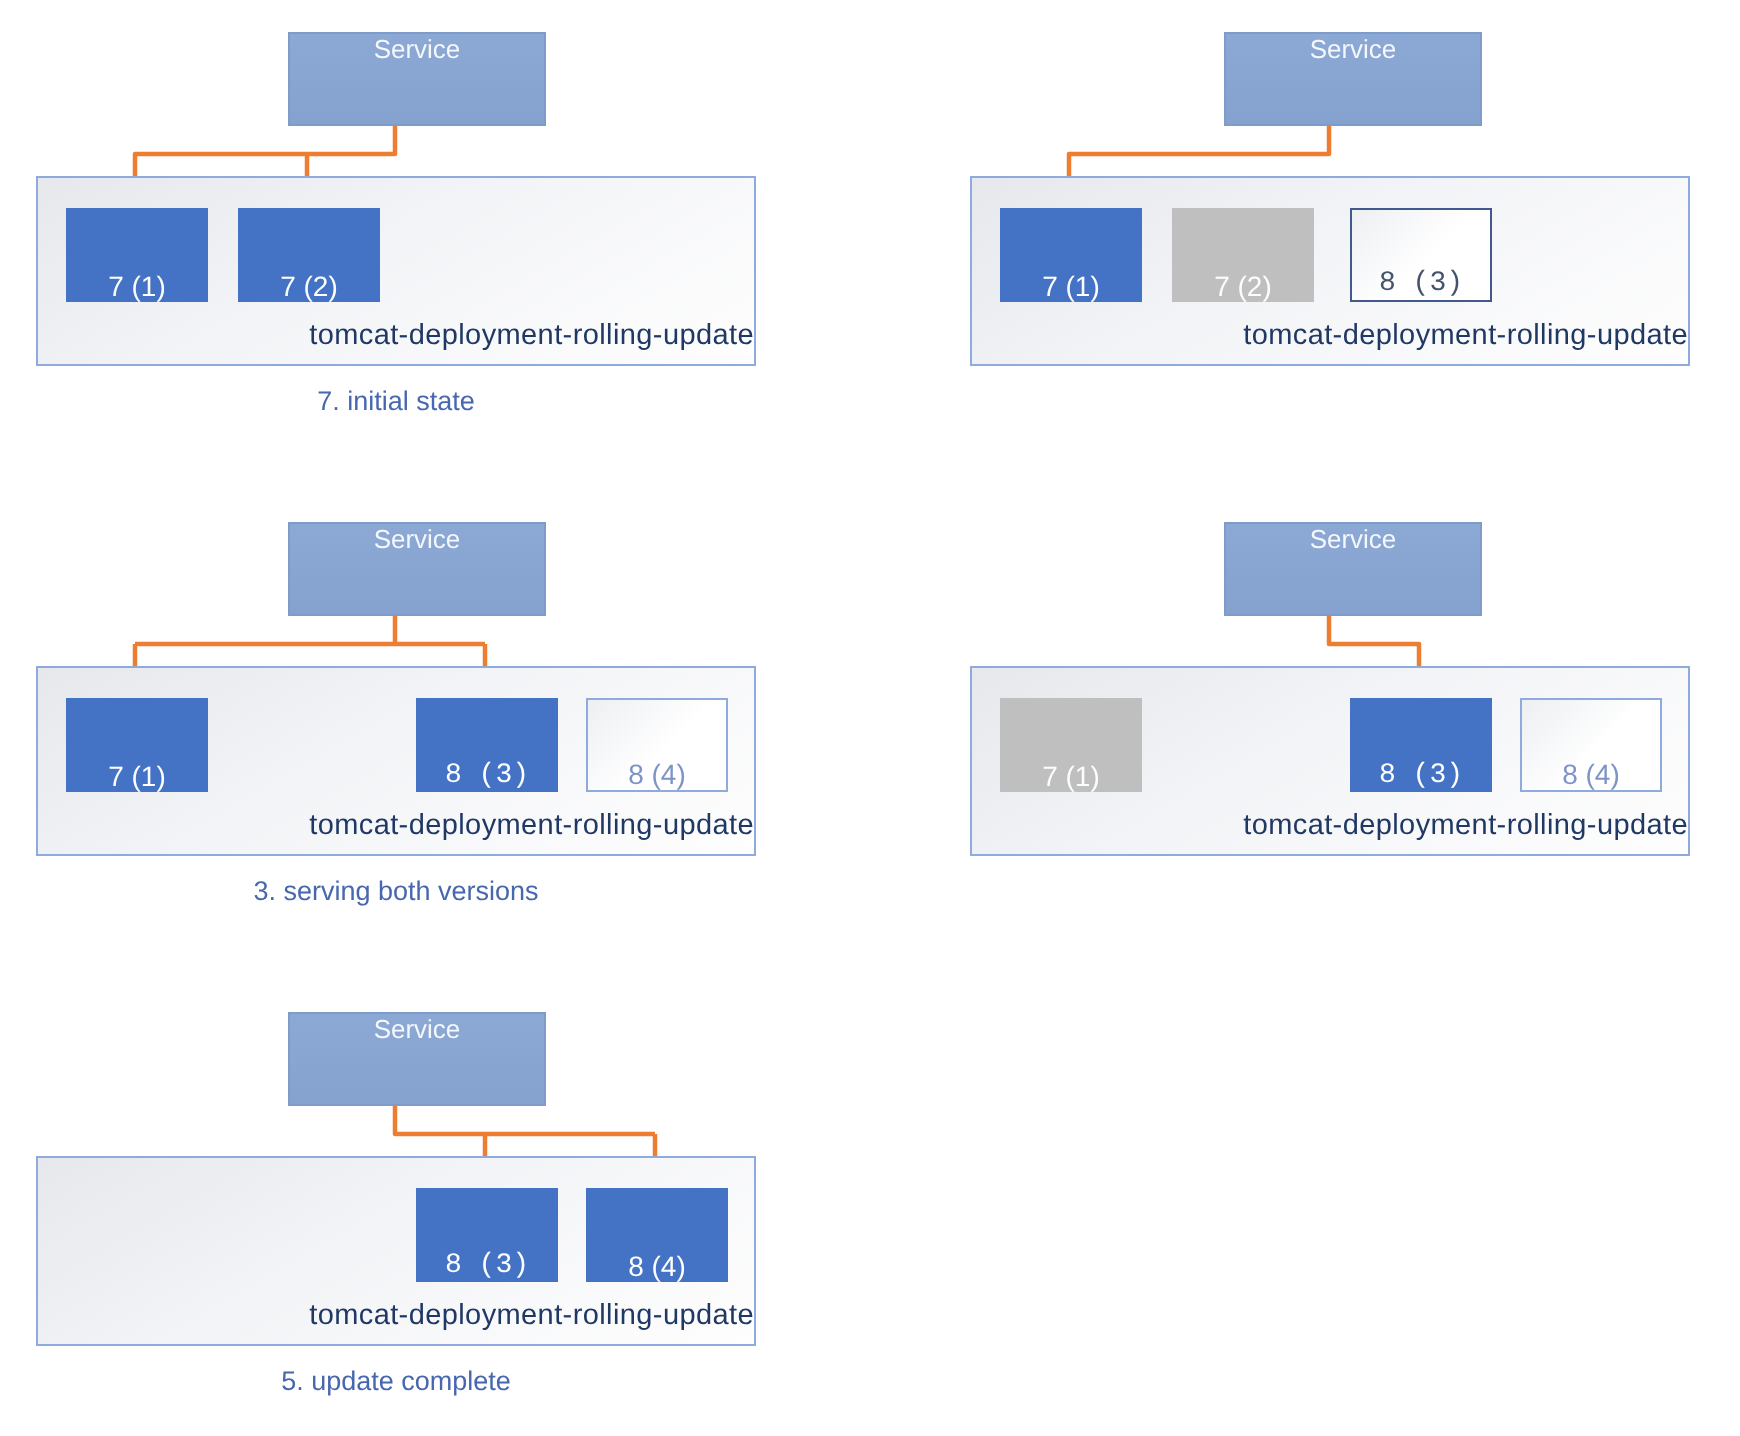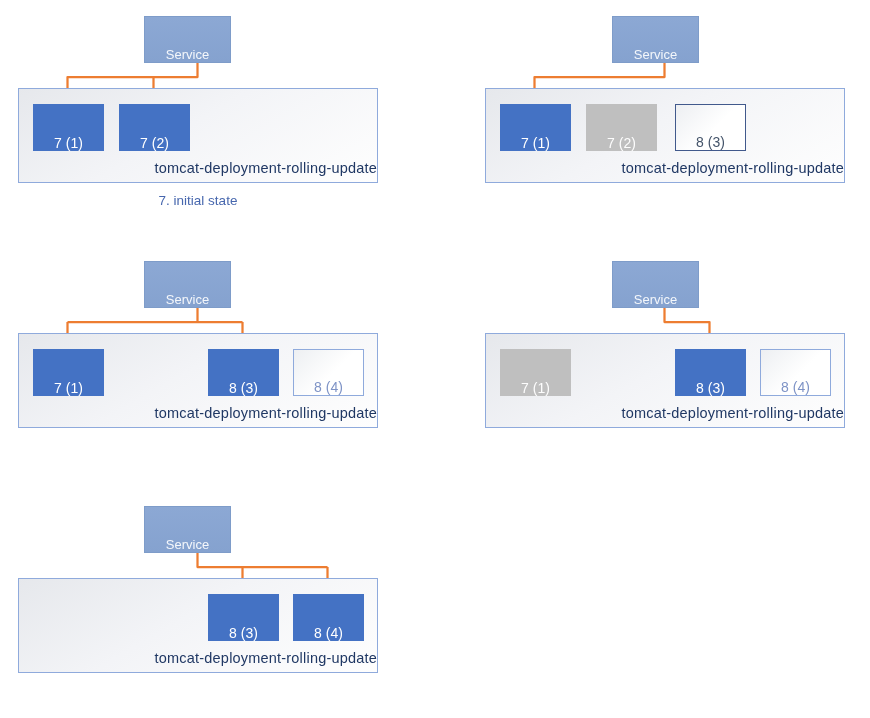--- a/index.html
+++ b/index.html
@@ -15,11 +15,11 @@
   #panel-5{left:0;top:490px;}
 
   .service{
-    position:absolute;top:16px;left:144px;width:87px;height:47px;
+    position:absolute;top:16px;left:144px;width:129px;height:47px;
     background:linear-gradient(180deg,#8CA8D4 0%,#85A2CF 100%);
     border:1px solid #7E9CC9;box-sizing:border-box;
     color:#F4F7FB;font-size:13px;
-    display:flex;align-items:flex-end;justify-content:center;
+    display:flex;align-items:flex-start;justify-content:center;
   }
   .panel--right .service{left:177px;}
 

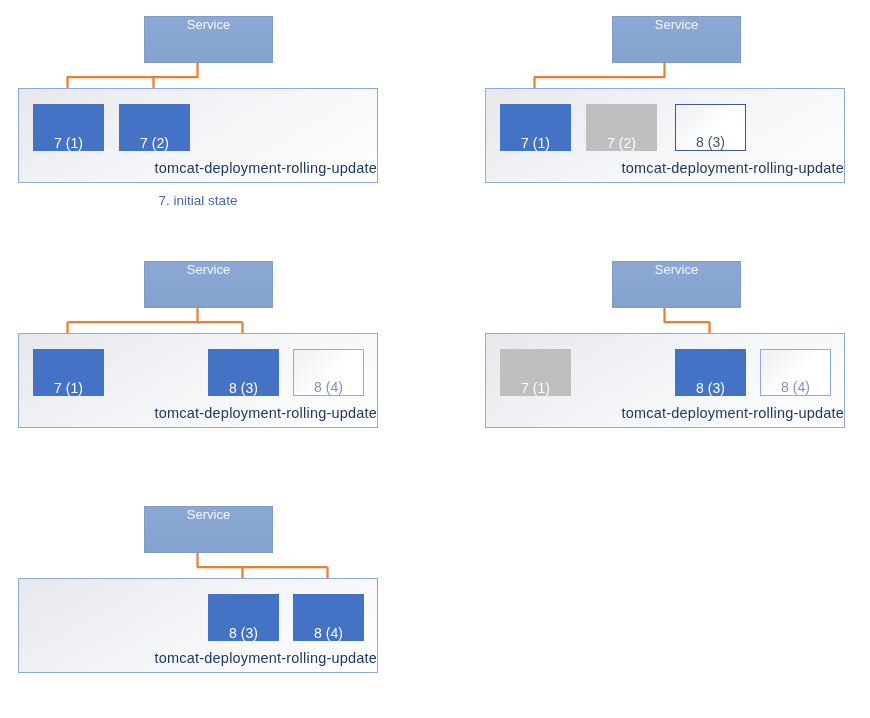--- a/index.html
+++ b/index.html
@@ -39,7 +39,7 @@
     position:absolute;top:15px;width:71px;height:47px;box-sizing:border-box;
     display:flex;align-items:flex-end;justify-content:center;font-size:14px;
   }
-  .slot-a{left:14px;} .slot-b{left:100px;} .slot-c{left:189px;} .slot-d{left:274px;}
+  .slot-a{left:14px;} .slot-b{left:100px;} .slot-c{left:189px;font-family:Liberation Mono, monospace;} .slot-d{left:274px;}
   .pod--active{background:#4472C4;color:#FFFFFF;}
   .pod--old{background:#BFBFBF;color:#FDFDFD;}
   .pod--new{background:linear-gradient(135deg,#EDEFF2 0%,#FFFFFF 55%);

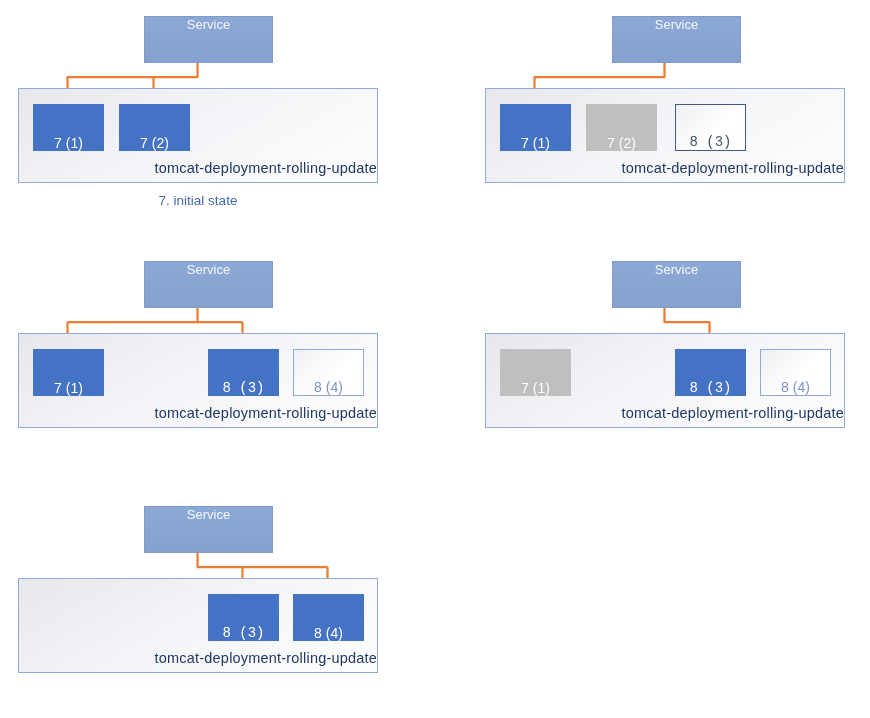--- a/index.html
+++ b/index.html
@@ -122,6 +122,7 @@
     </div>
     <div class="deployment-label">tomcat-deployment-rolling-update</div>
   </div>
+  <div class="caption">3. serving both versions</div>
 </div>
 
 <div class="panel panel--right" id="panel-4">

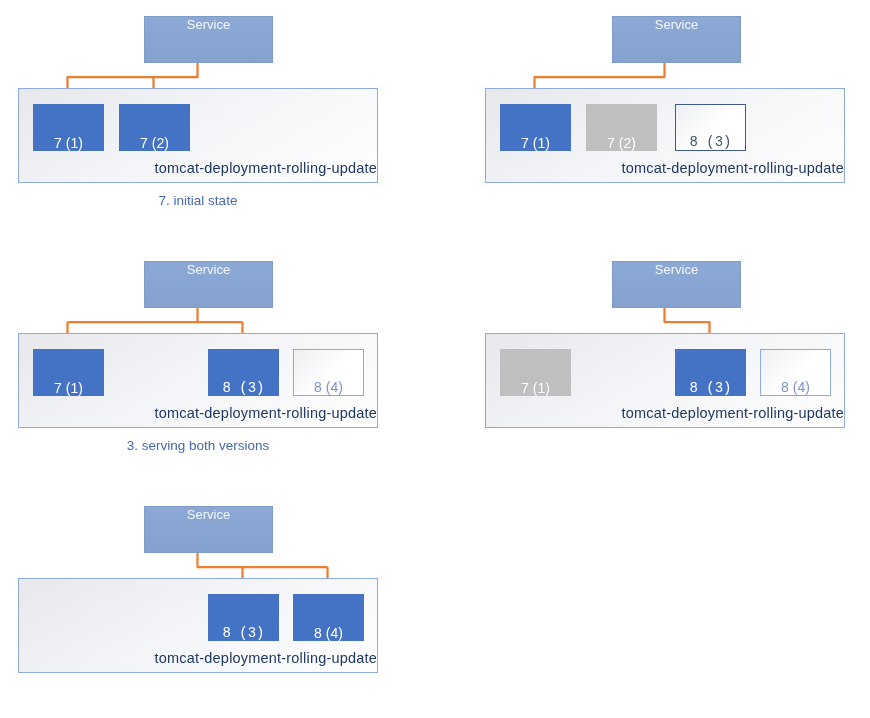--- a/index.html
+++ b/index.html
@@ -165,6 +165,7 @@
     </div>
     <div class="deployment-label">tomcat-deployment-rolling-update</div>
   </div>
+  <div class="caption">5. update complete</div>
 </div>
 
 </body></html>

